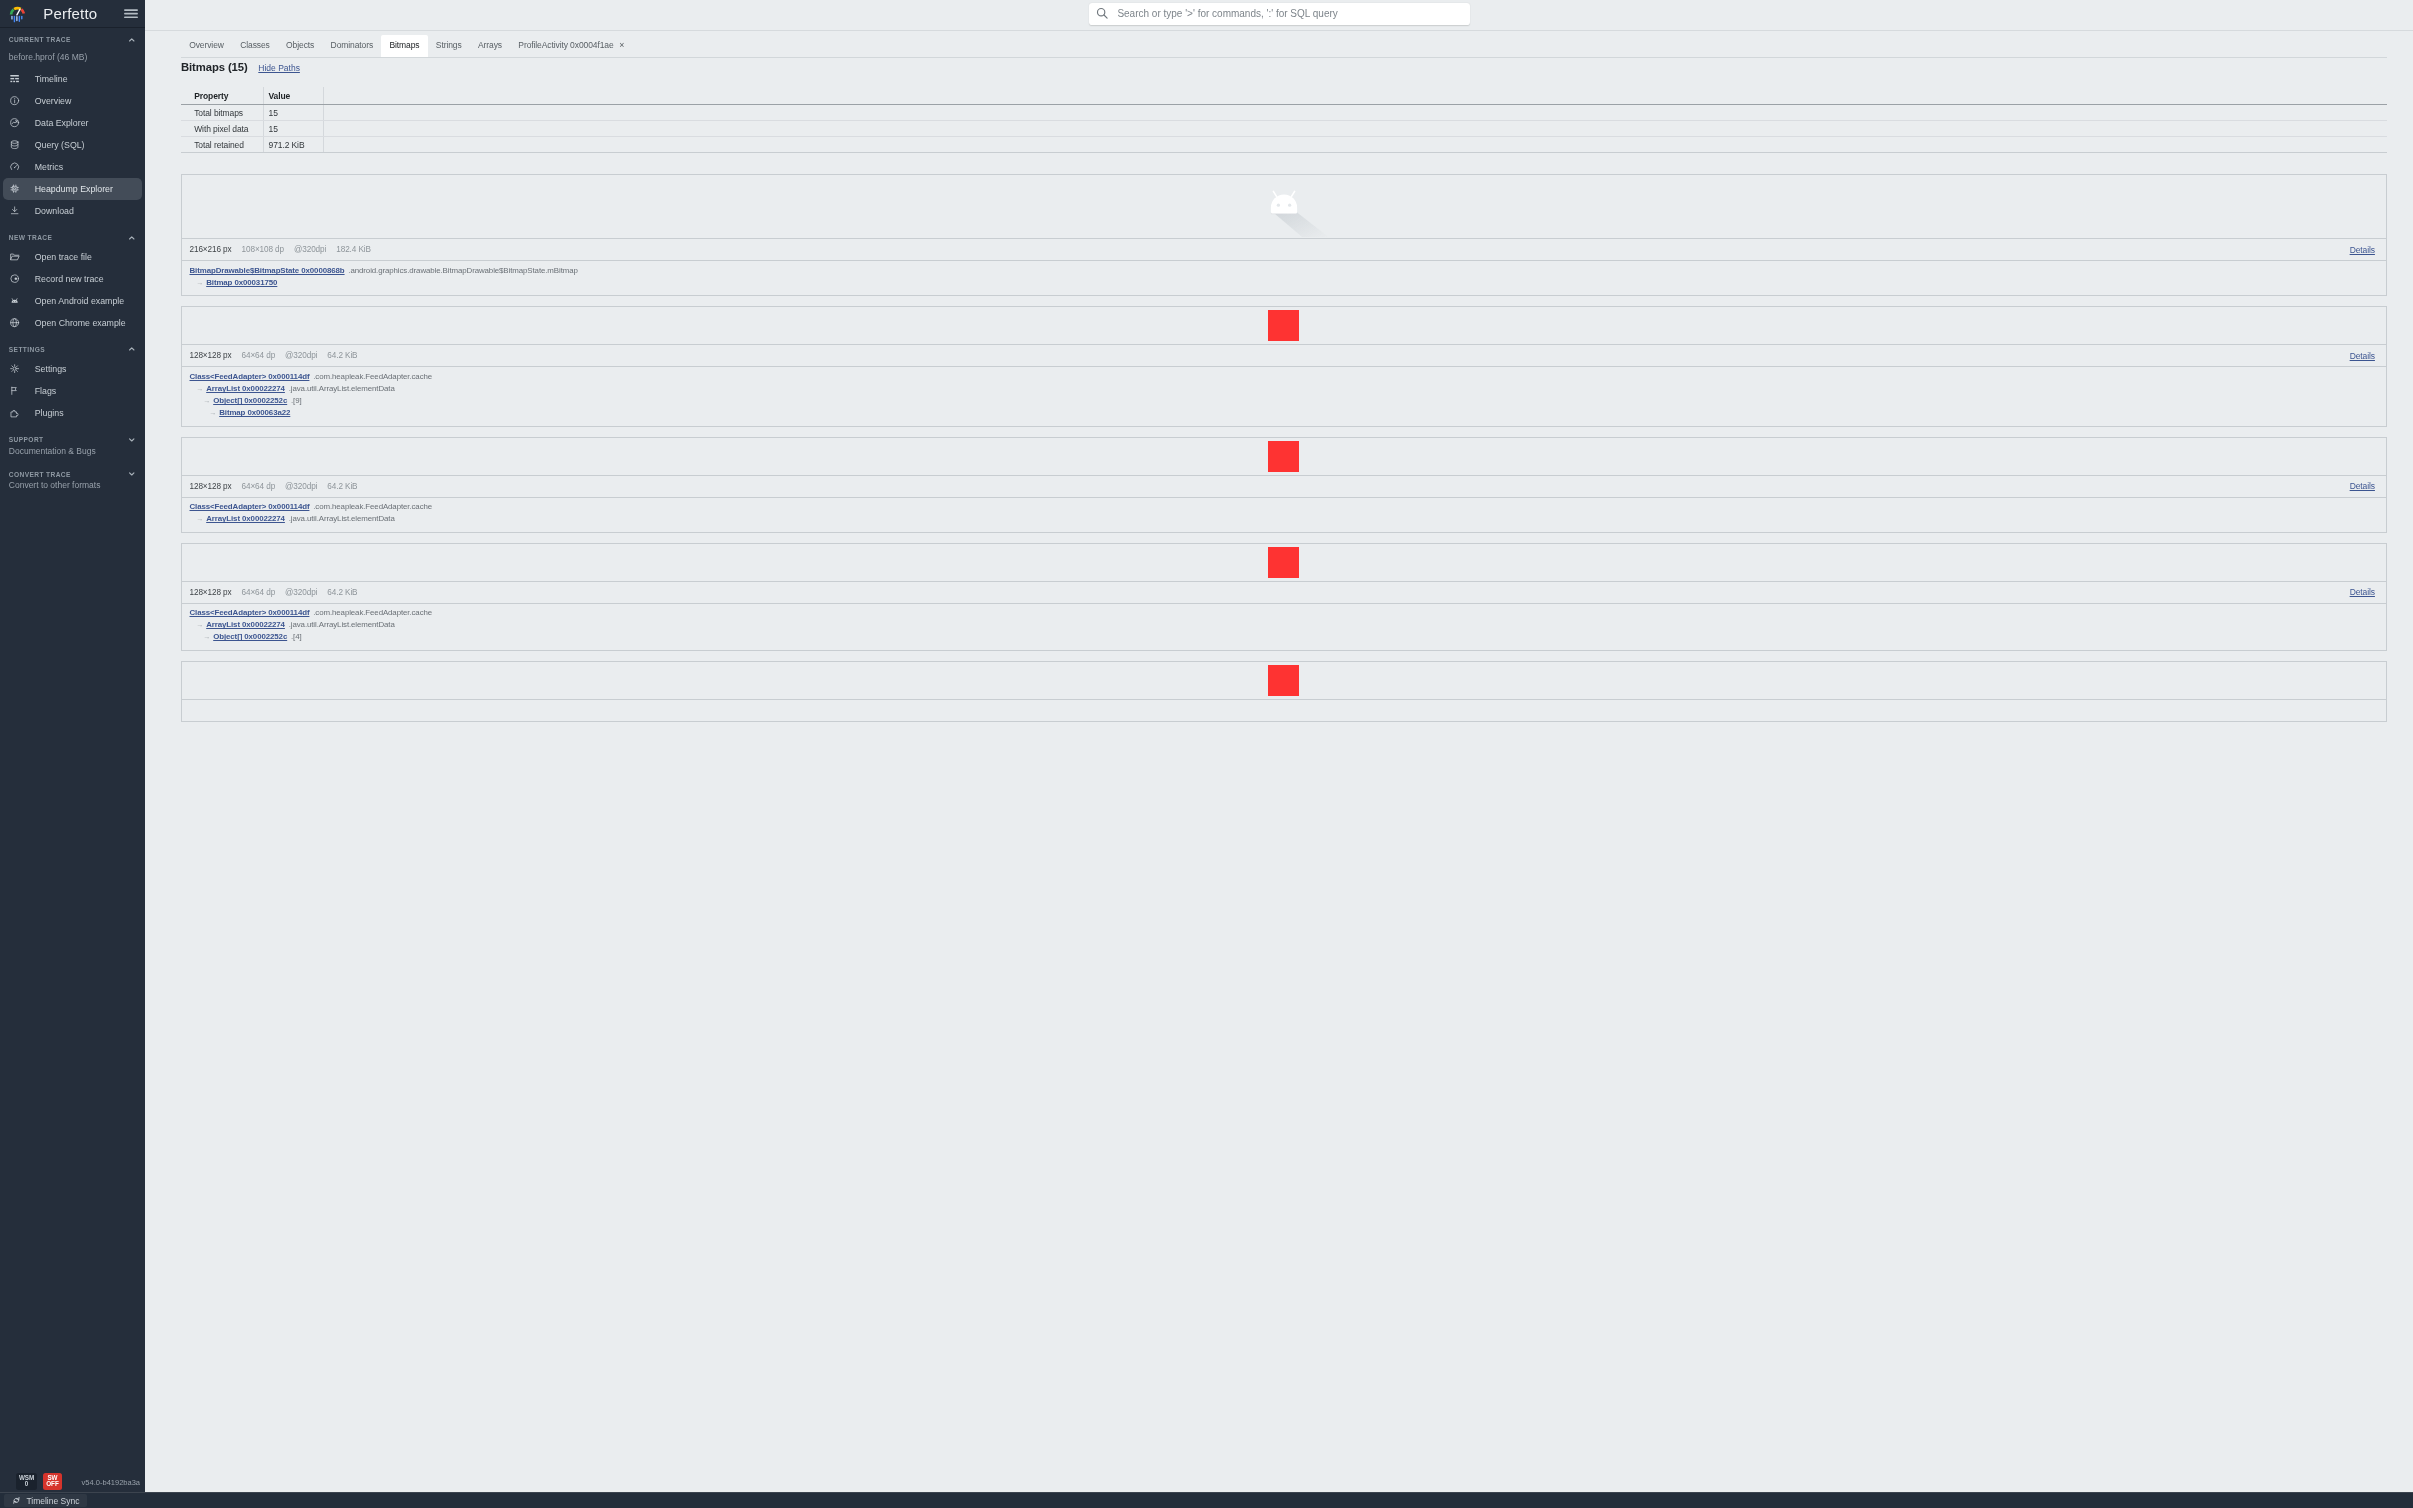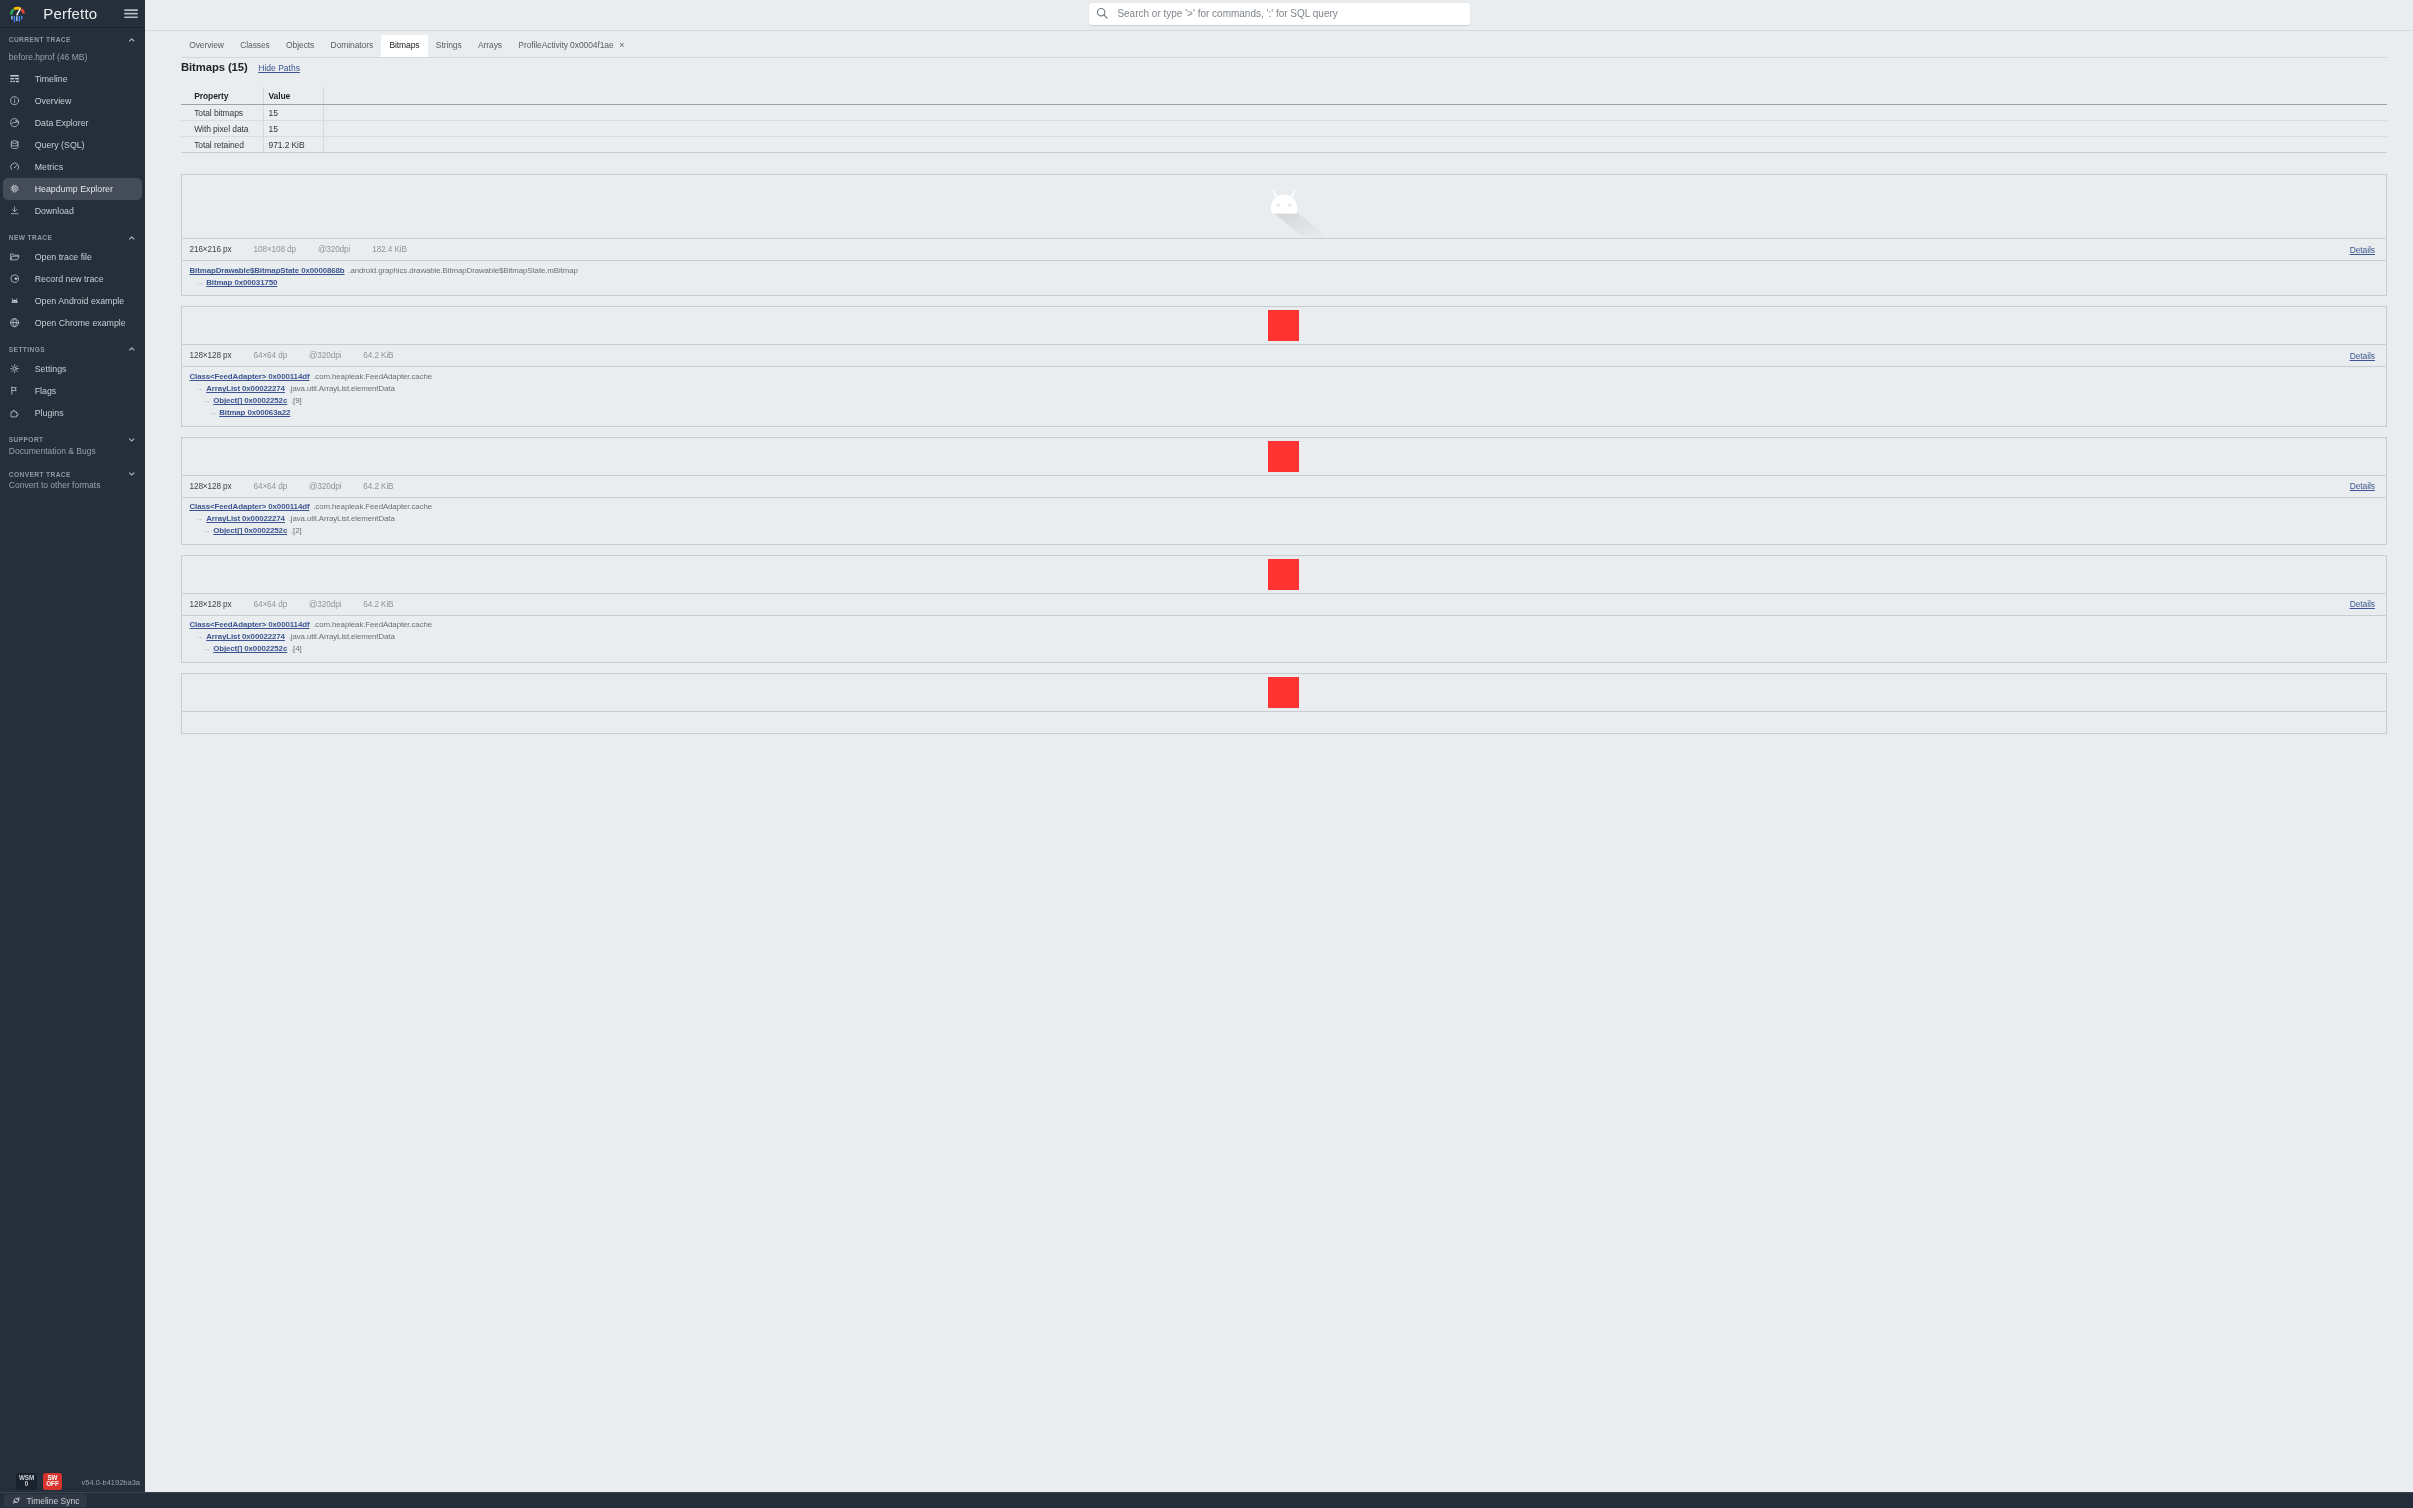--- a/index.html
+++ b/index.html
@@ -88,7 +88,7 @@
     border-bottom:0.6px solid #c8cdd1; }
   .preview.tall { height:64px; }
   .red-square { width:31px; height:31px; }
-  .meta-row { height:21px; display:flex; align-items:center; gap:22px;
+  .meta-row { height:21px; display:flex; align-items:center; gap:10px;
     padding:0 10.7px 0 7.5px; font-size:8.2px; letter-spacing:-0.1px; }
   .meta-row .m-dark { color:#3f4448; }
   .meta-row .m-gray { color:#8e959a; }

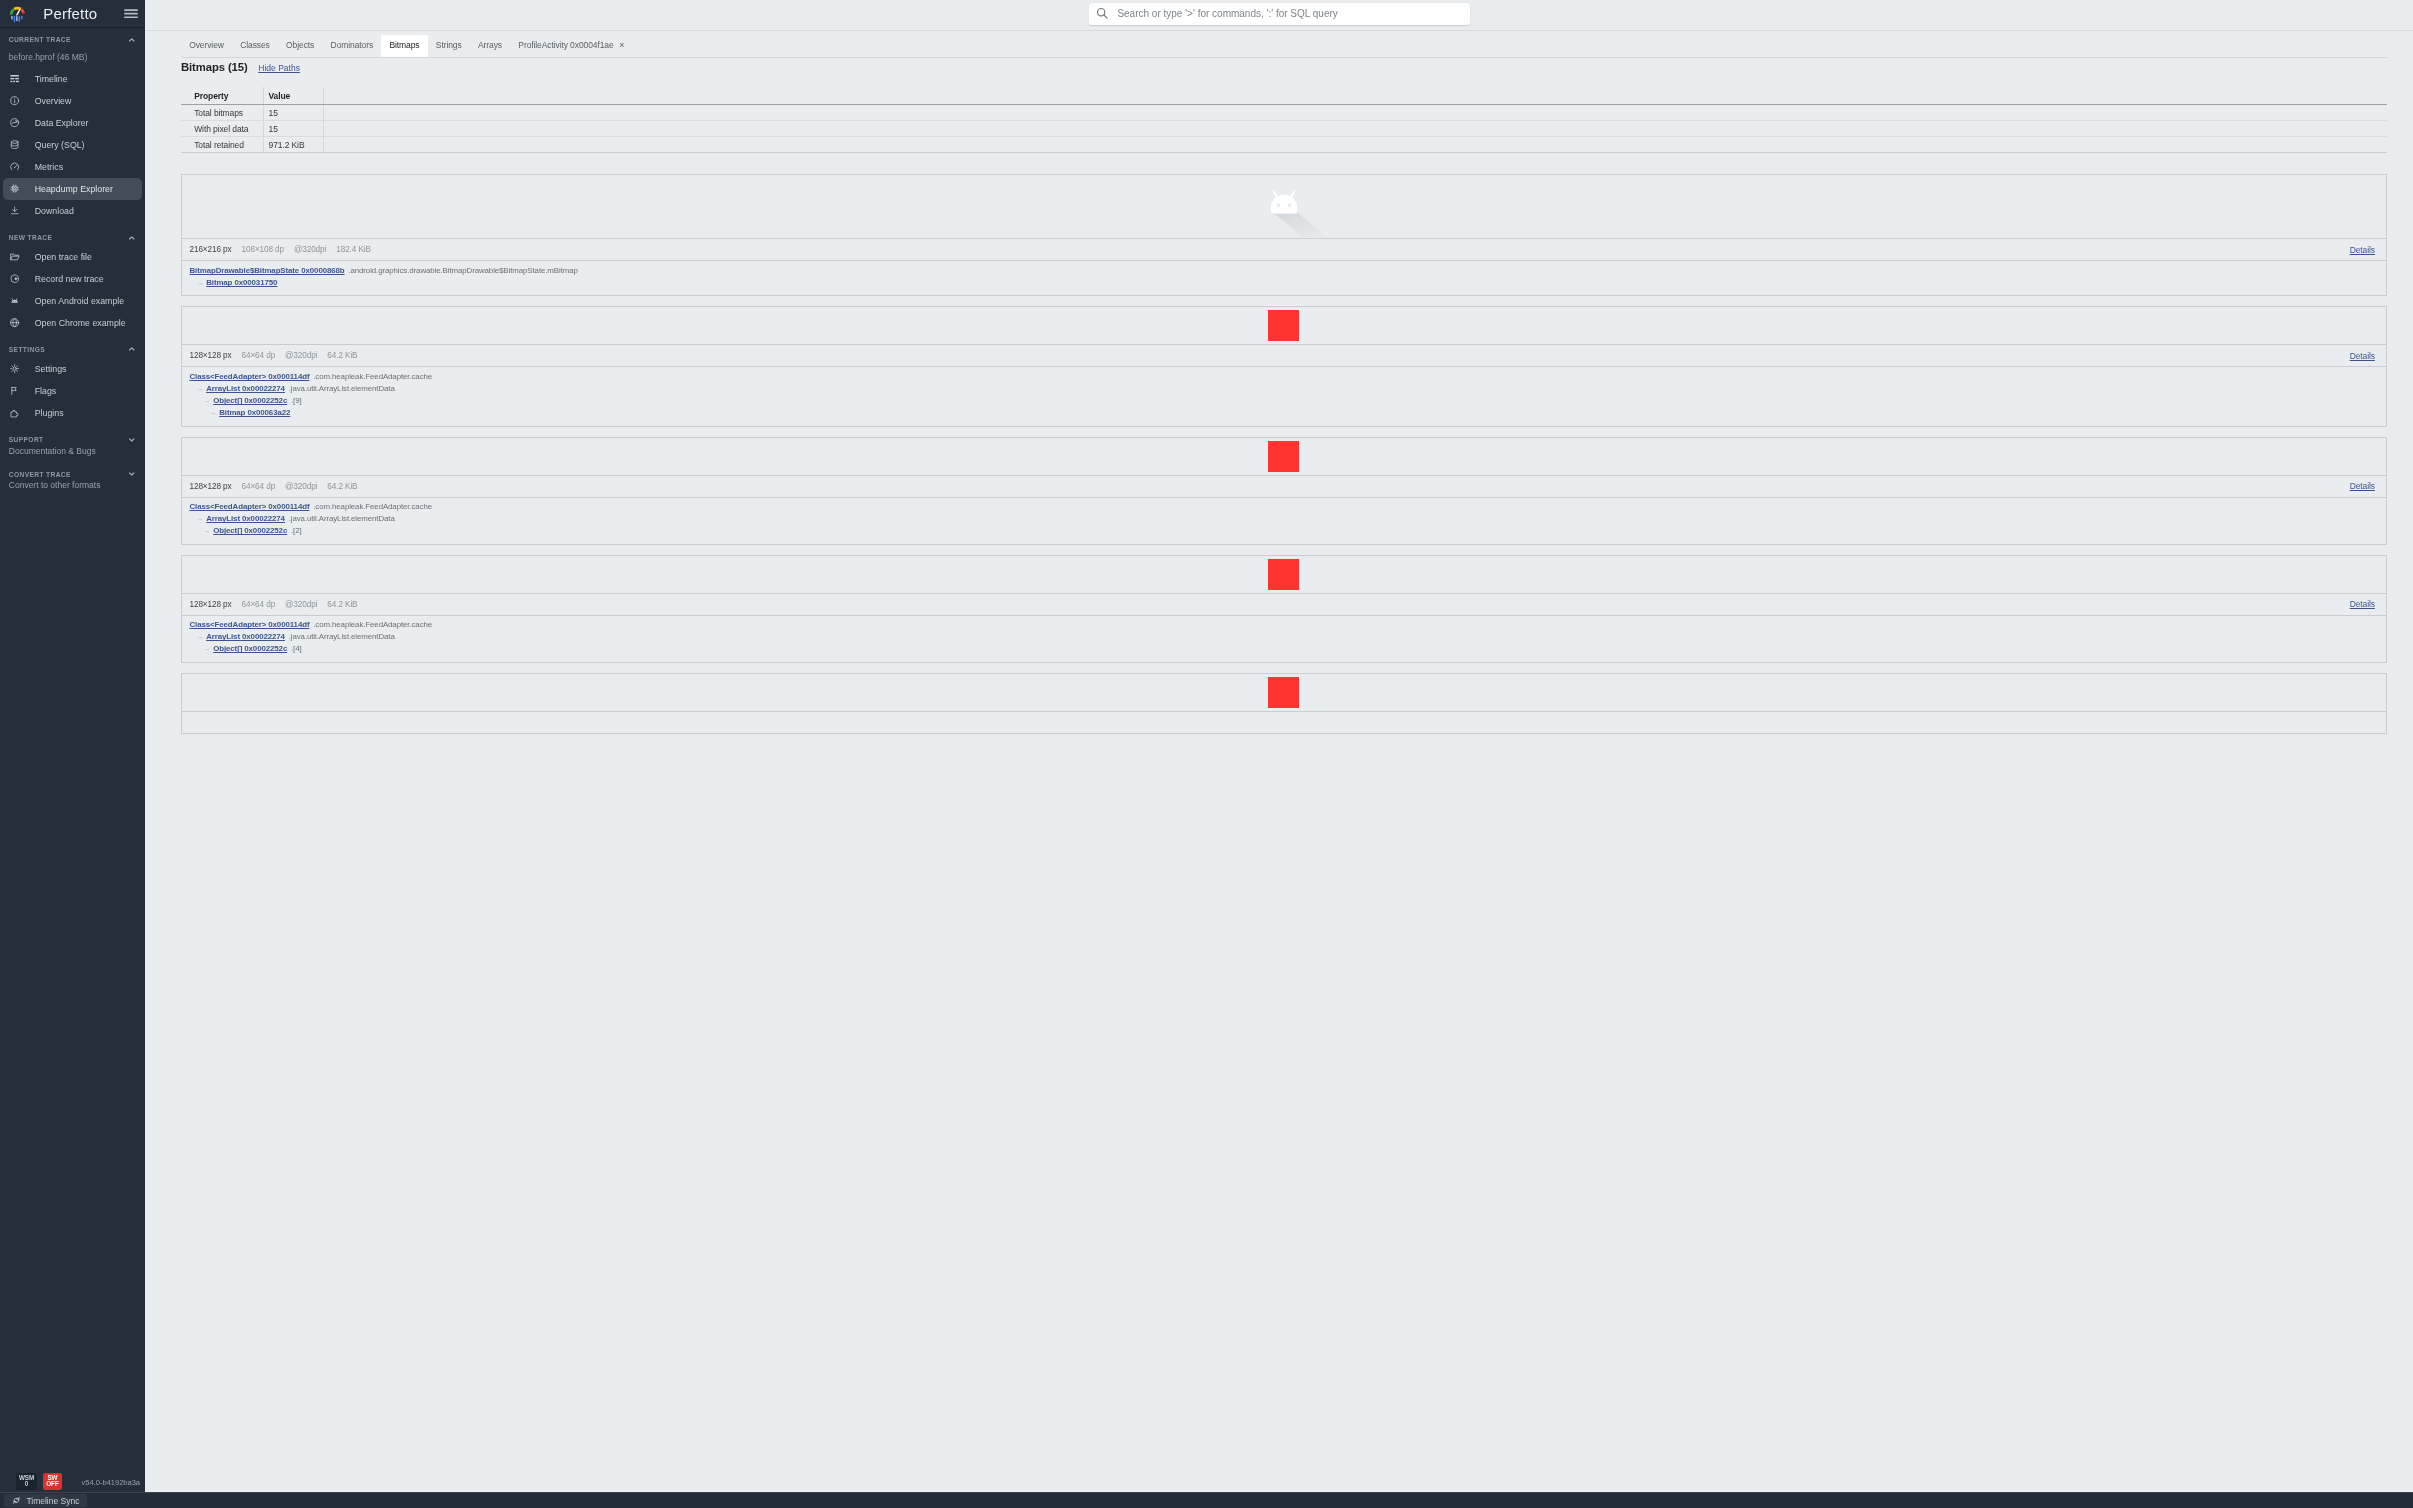--- a/index.html
+++ b/index.html
@@ -482,7 +482,6 @@
           <div class="paths">
             <div class="path-line" style="padding-left: 7.5px;"><a class="path-link">Class&lt;FeedAdapter&gt; 0x000114df</a><span class="path-suffix">.com.heapleak.FeedAdapter.cache</span></div>
             <div class="path-line" style="padding-left: 14px;"><span class="arrow">→</span><a class="path-link">ArrayList 0x00022274</a><span class="path-suffix">.java.util.ArrayList.elementData</span></div>
-            <div class="path-line" style="padding-left: 21px;"><span class="arrow">→</span><a class="path-link">Object[] 0x0002252c</a><span class="path-suffix">.[2]</span></div>
           </div>
         </div>
         <div class="card">

